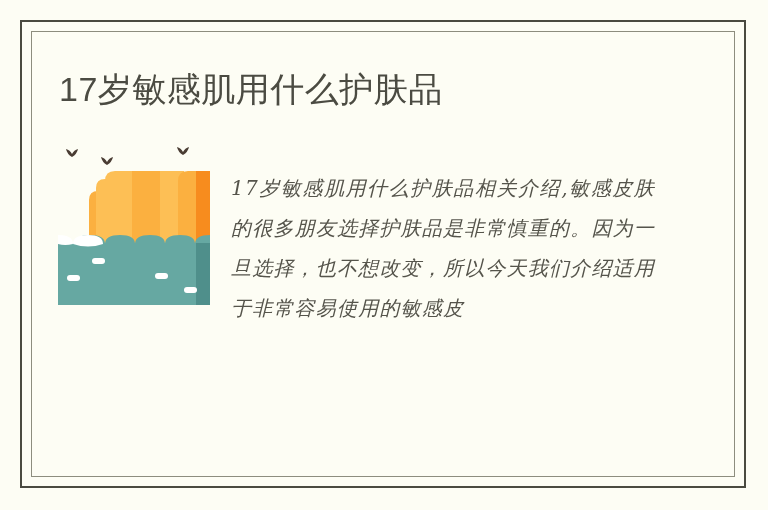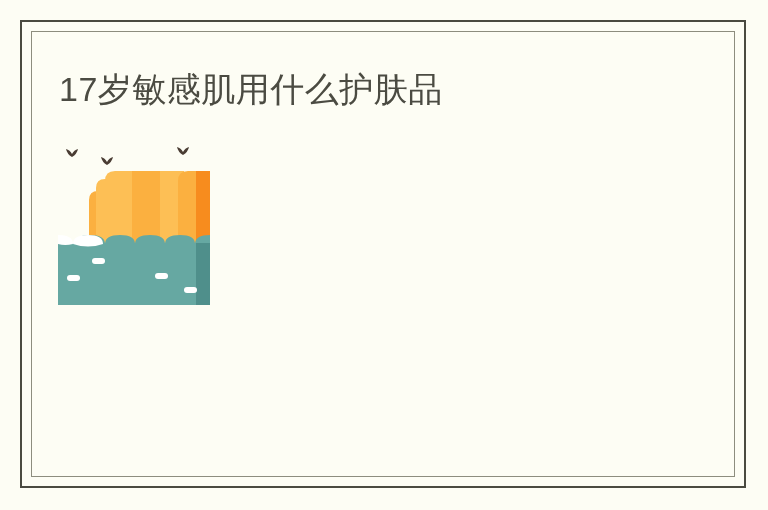--- a/index.html
+++ b/index.html
@@ -146,6 +146,7 @@
     </svg>
   </div>
 
+  <div class="body-text">17岁敏感肌用什么护肤品相关介绍,敏感皮肤的很多朋友选择护肤品是非常慎重的。因为一旦选择，也不想改变，所以今天我们介绍适用于非常容易使用的敏感皮</div>
 
 </div>
 

